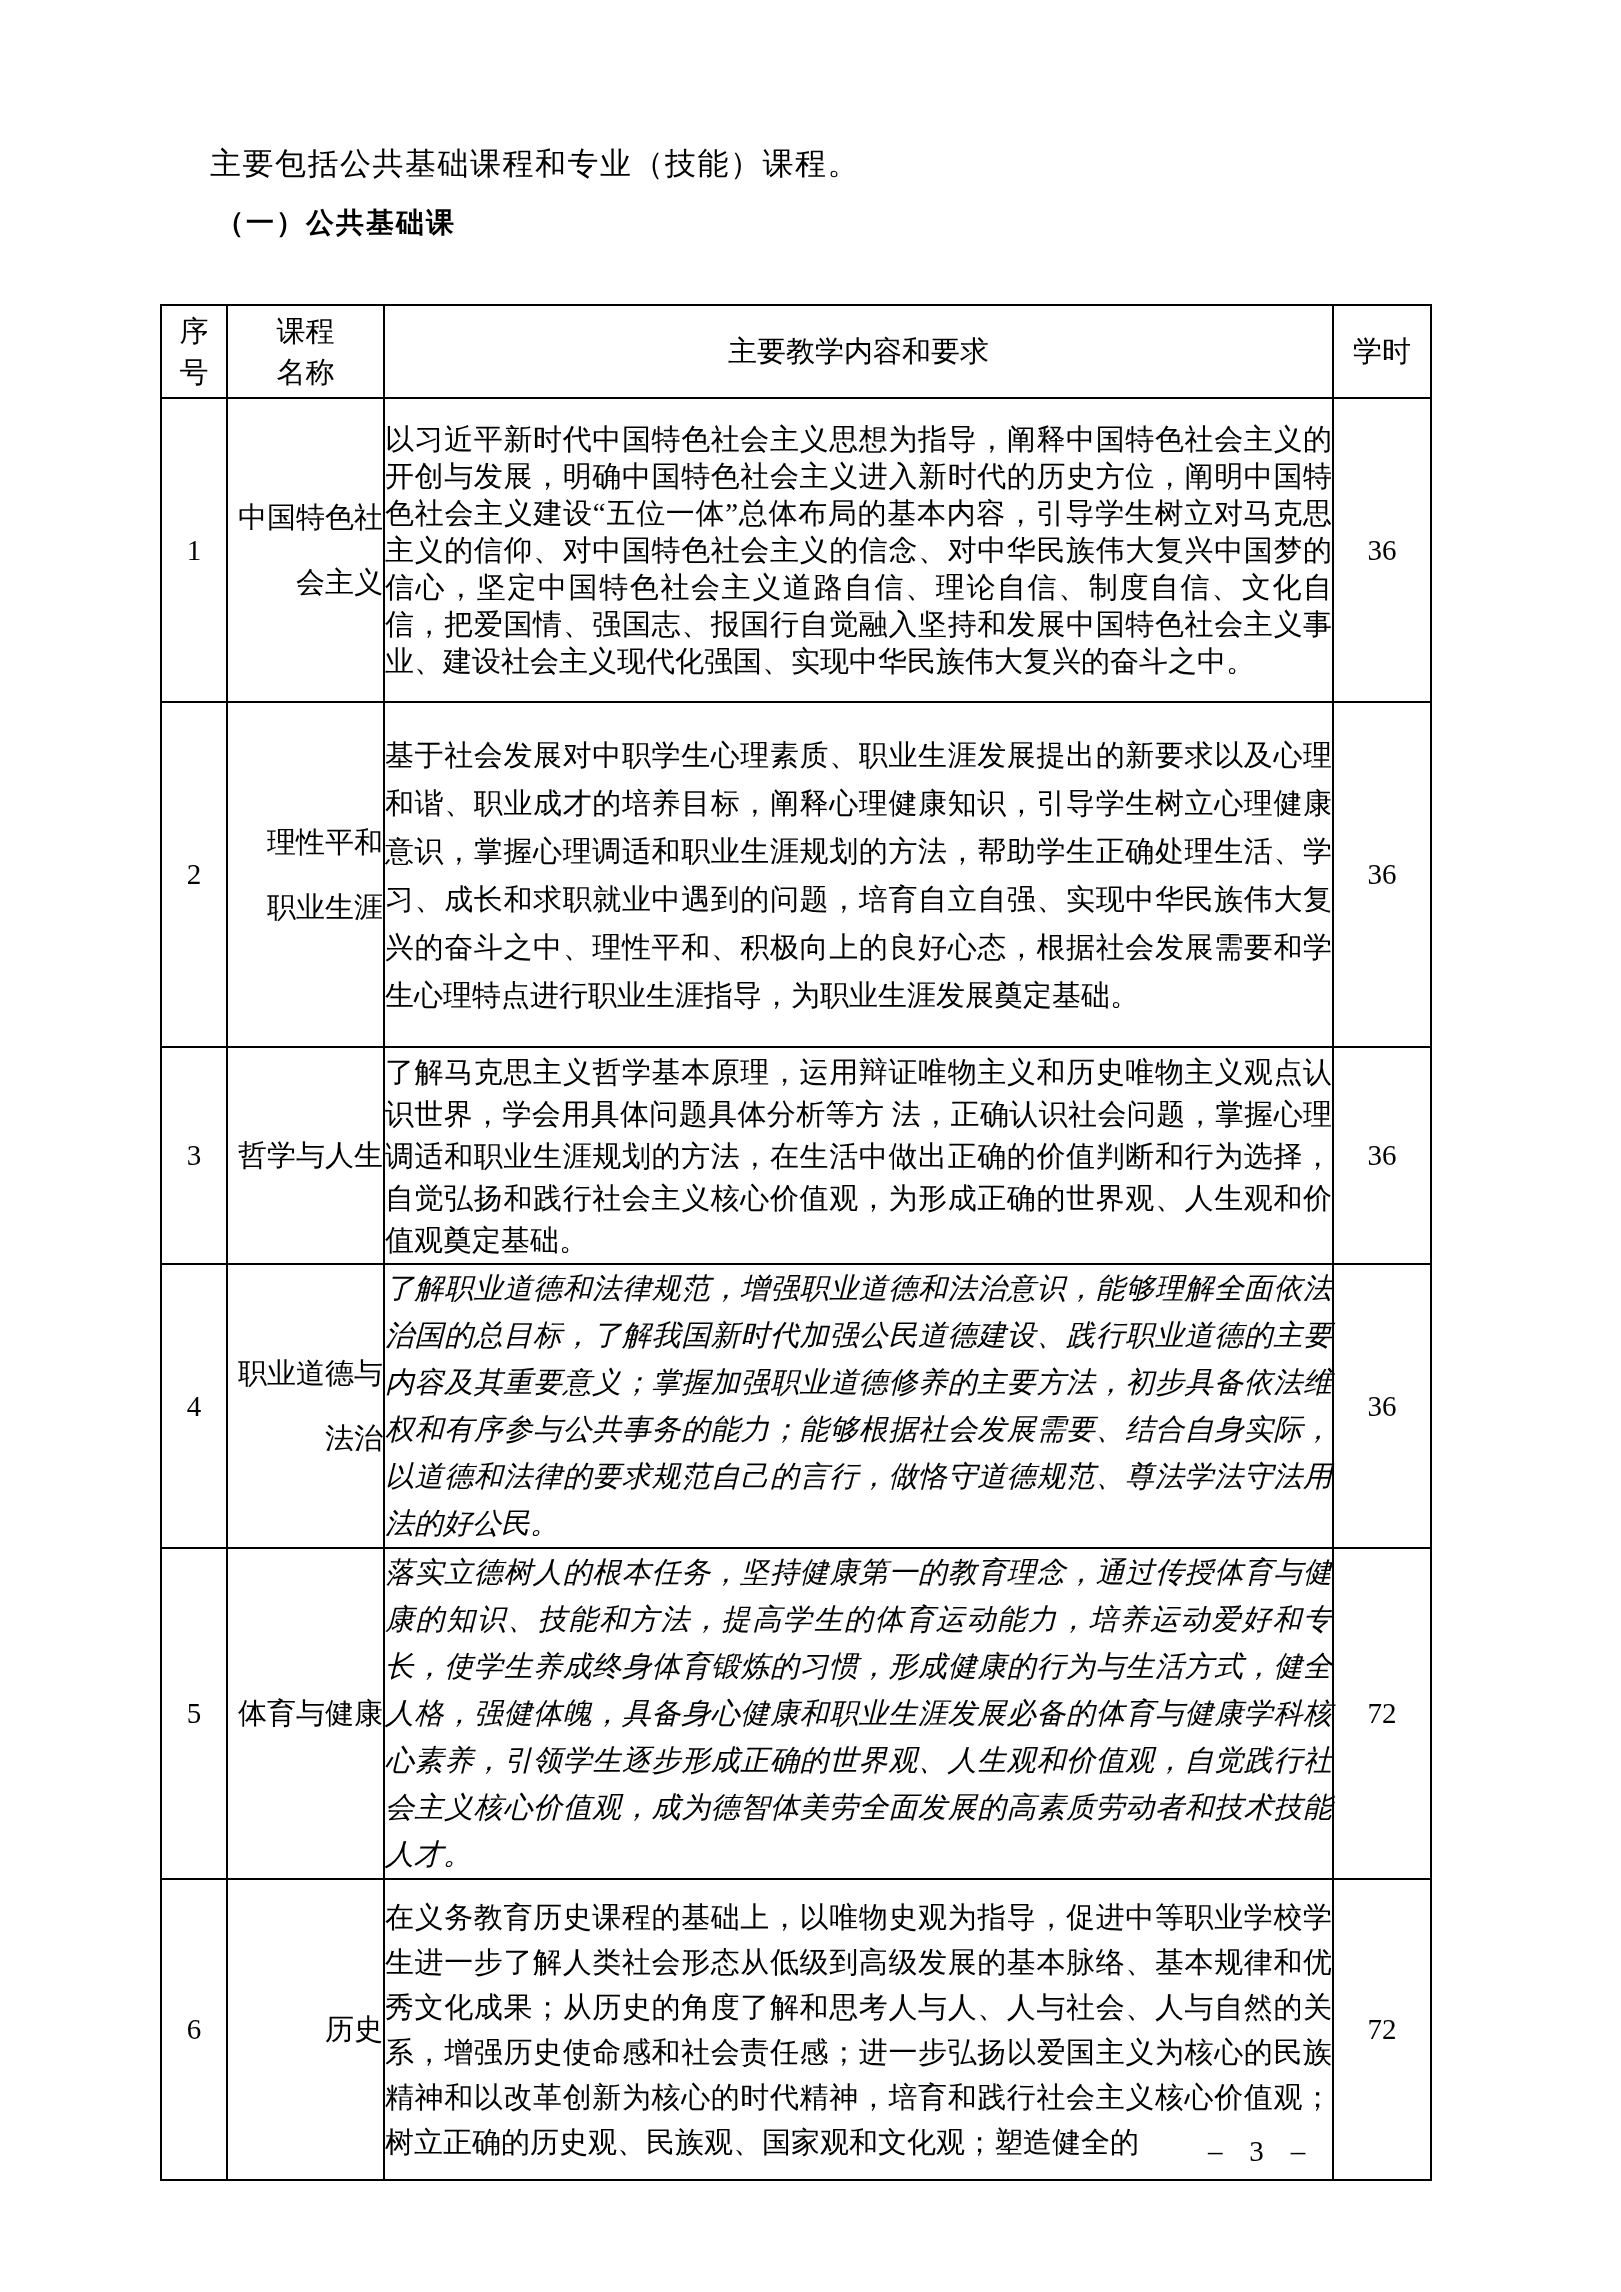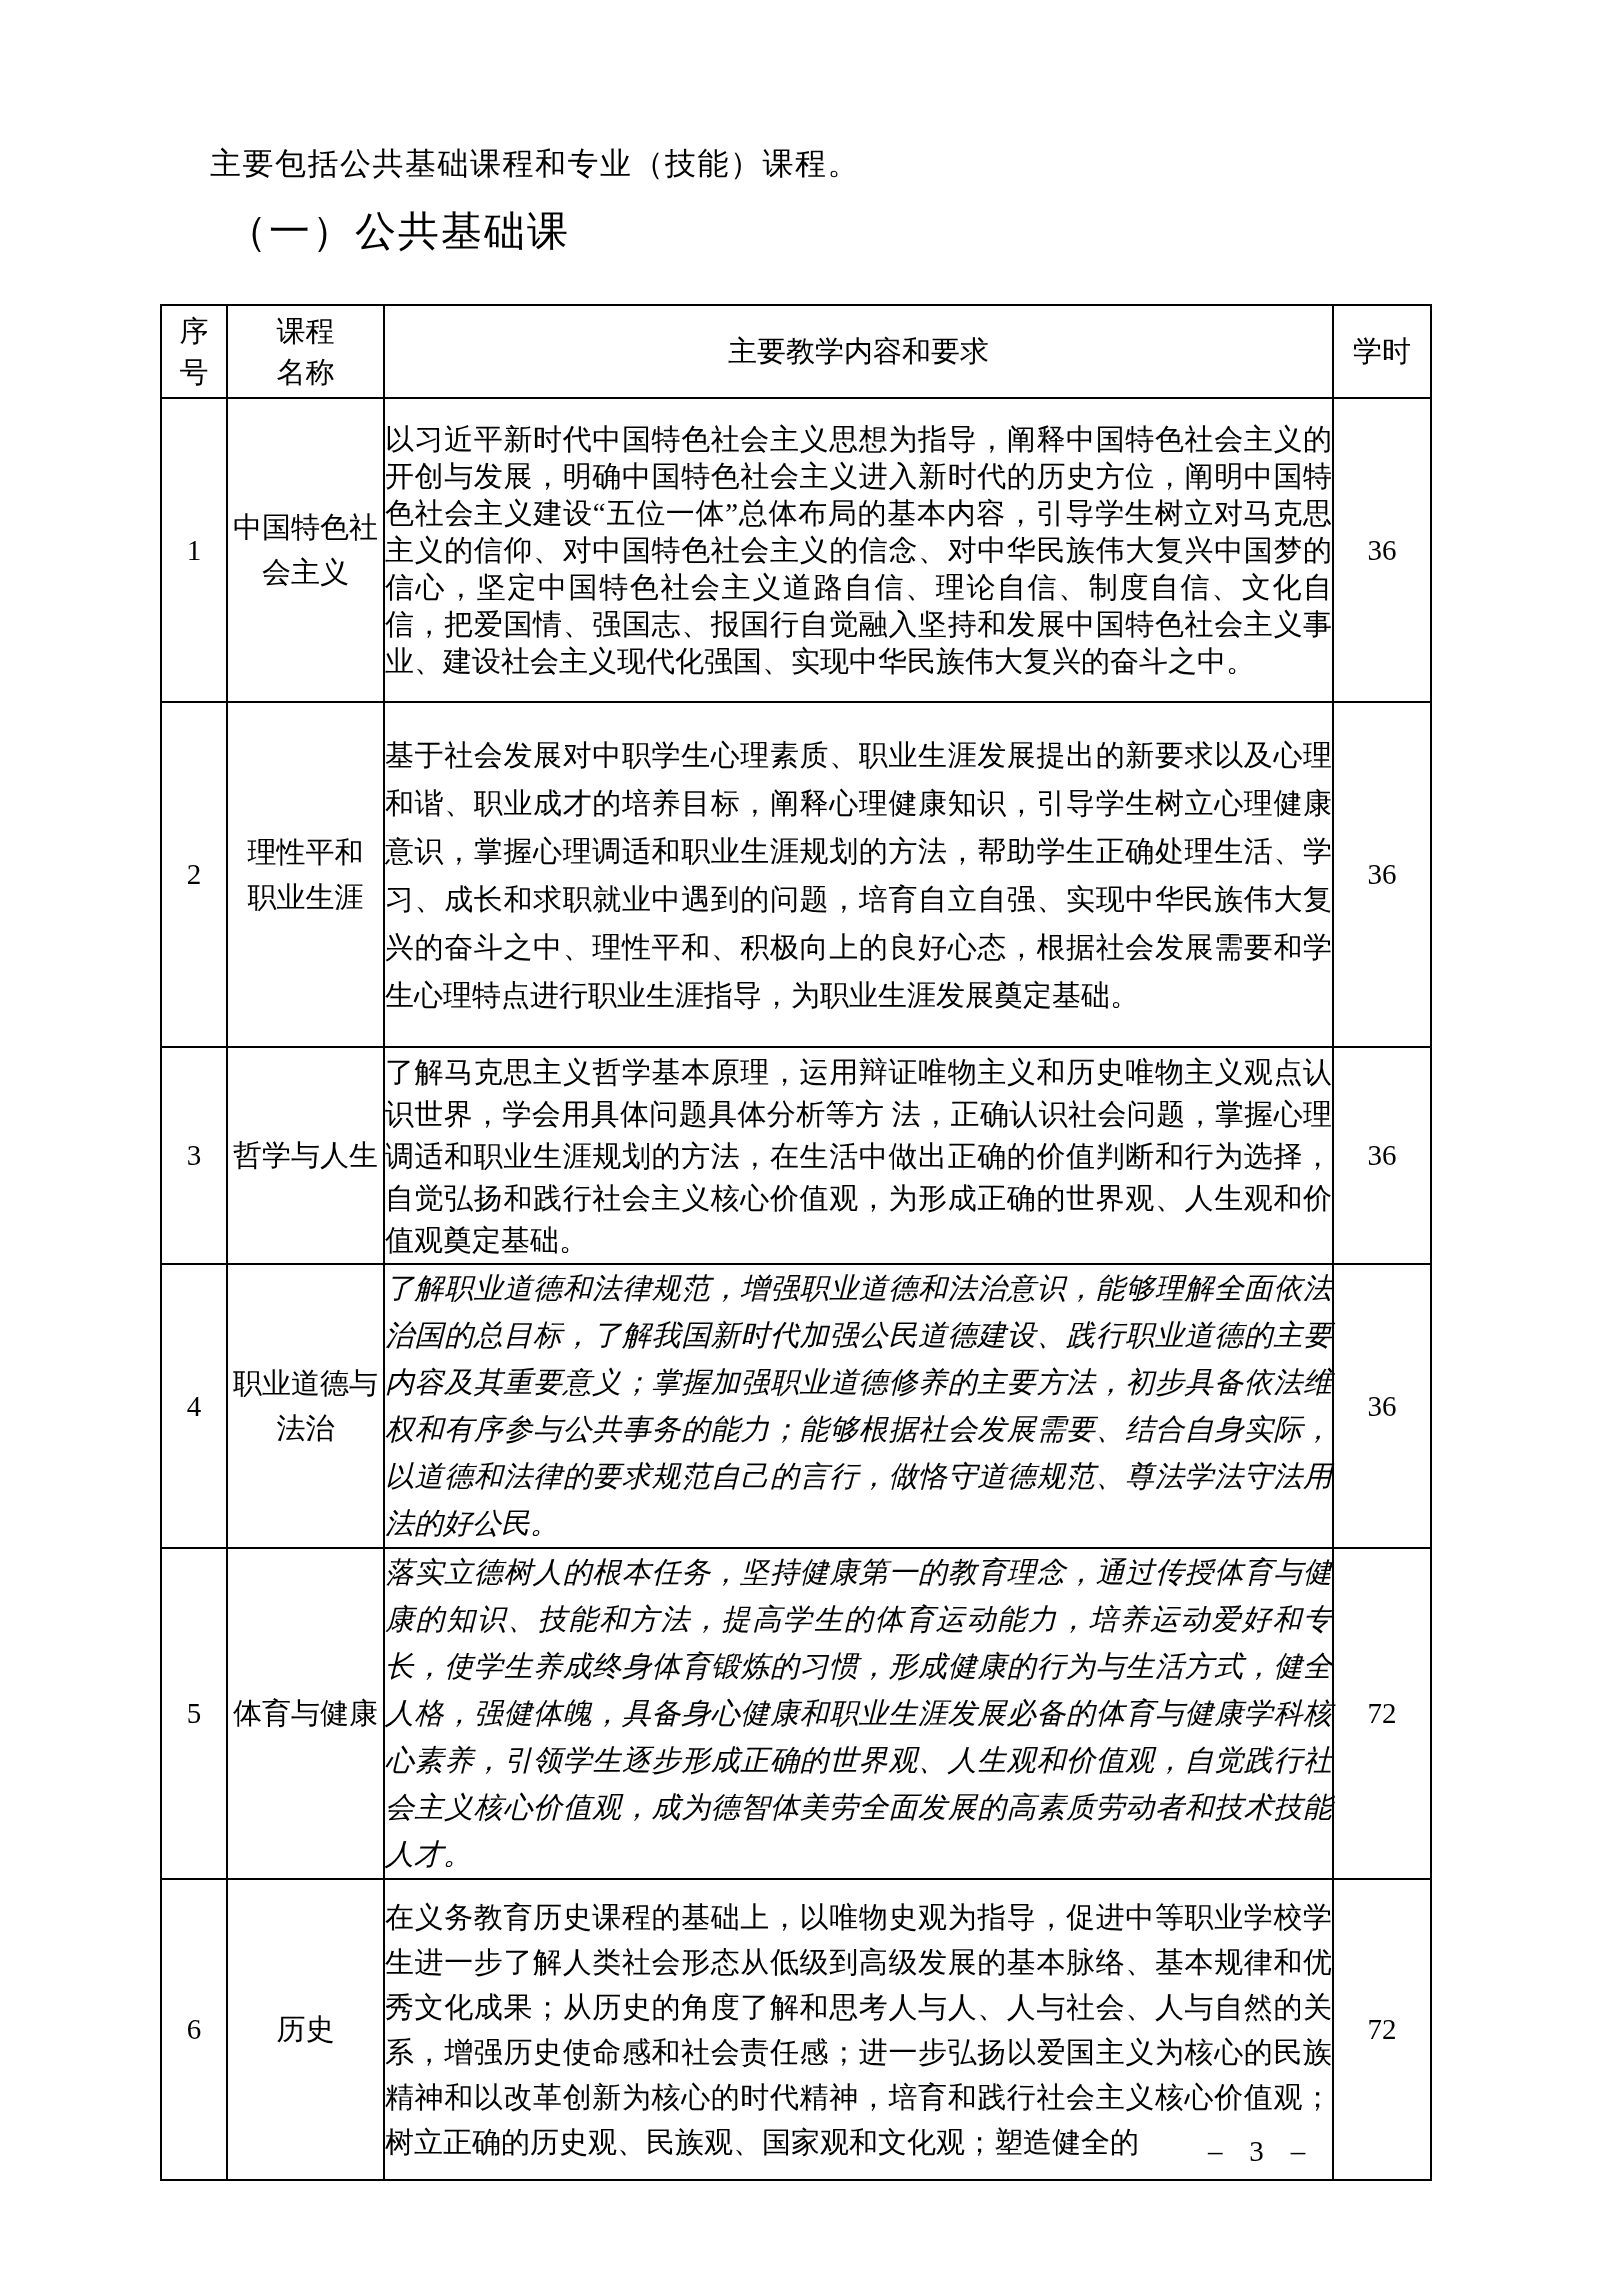--- a/index.html
+++ b/index.html
@@ -27,10 +27,10 @@
   }
   .section-heading {
     position: absolute;
-    left: 226px;
+    left: 216px;
     top: 204px;
-    font-size: 41px;
-    font-weight: normal;
+    font-size: 28px;
+    font-weight: bold;
     letter-spacing: 2px;
     white-space: nowrap;
   }

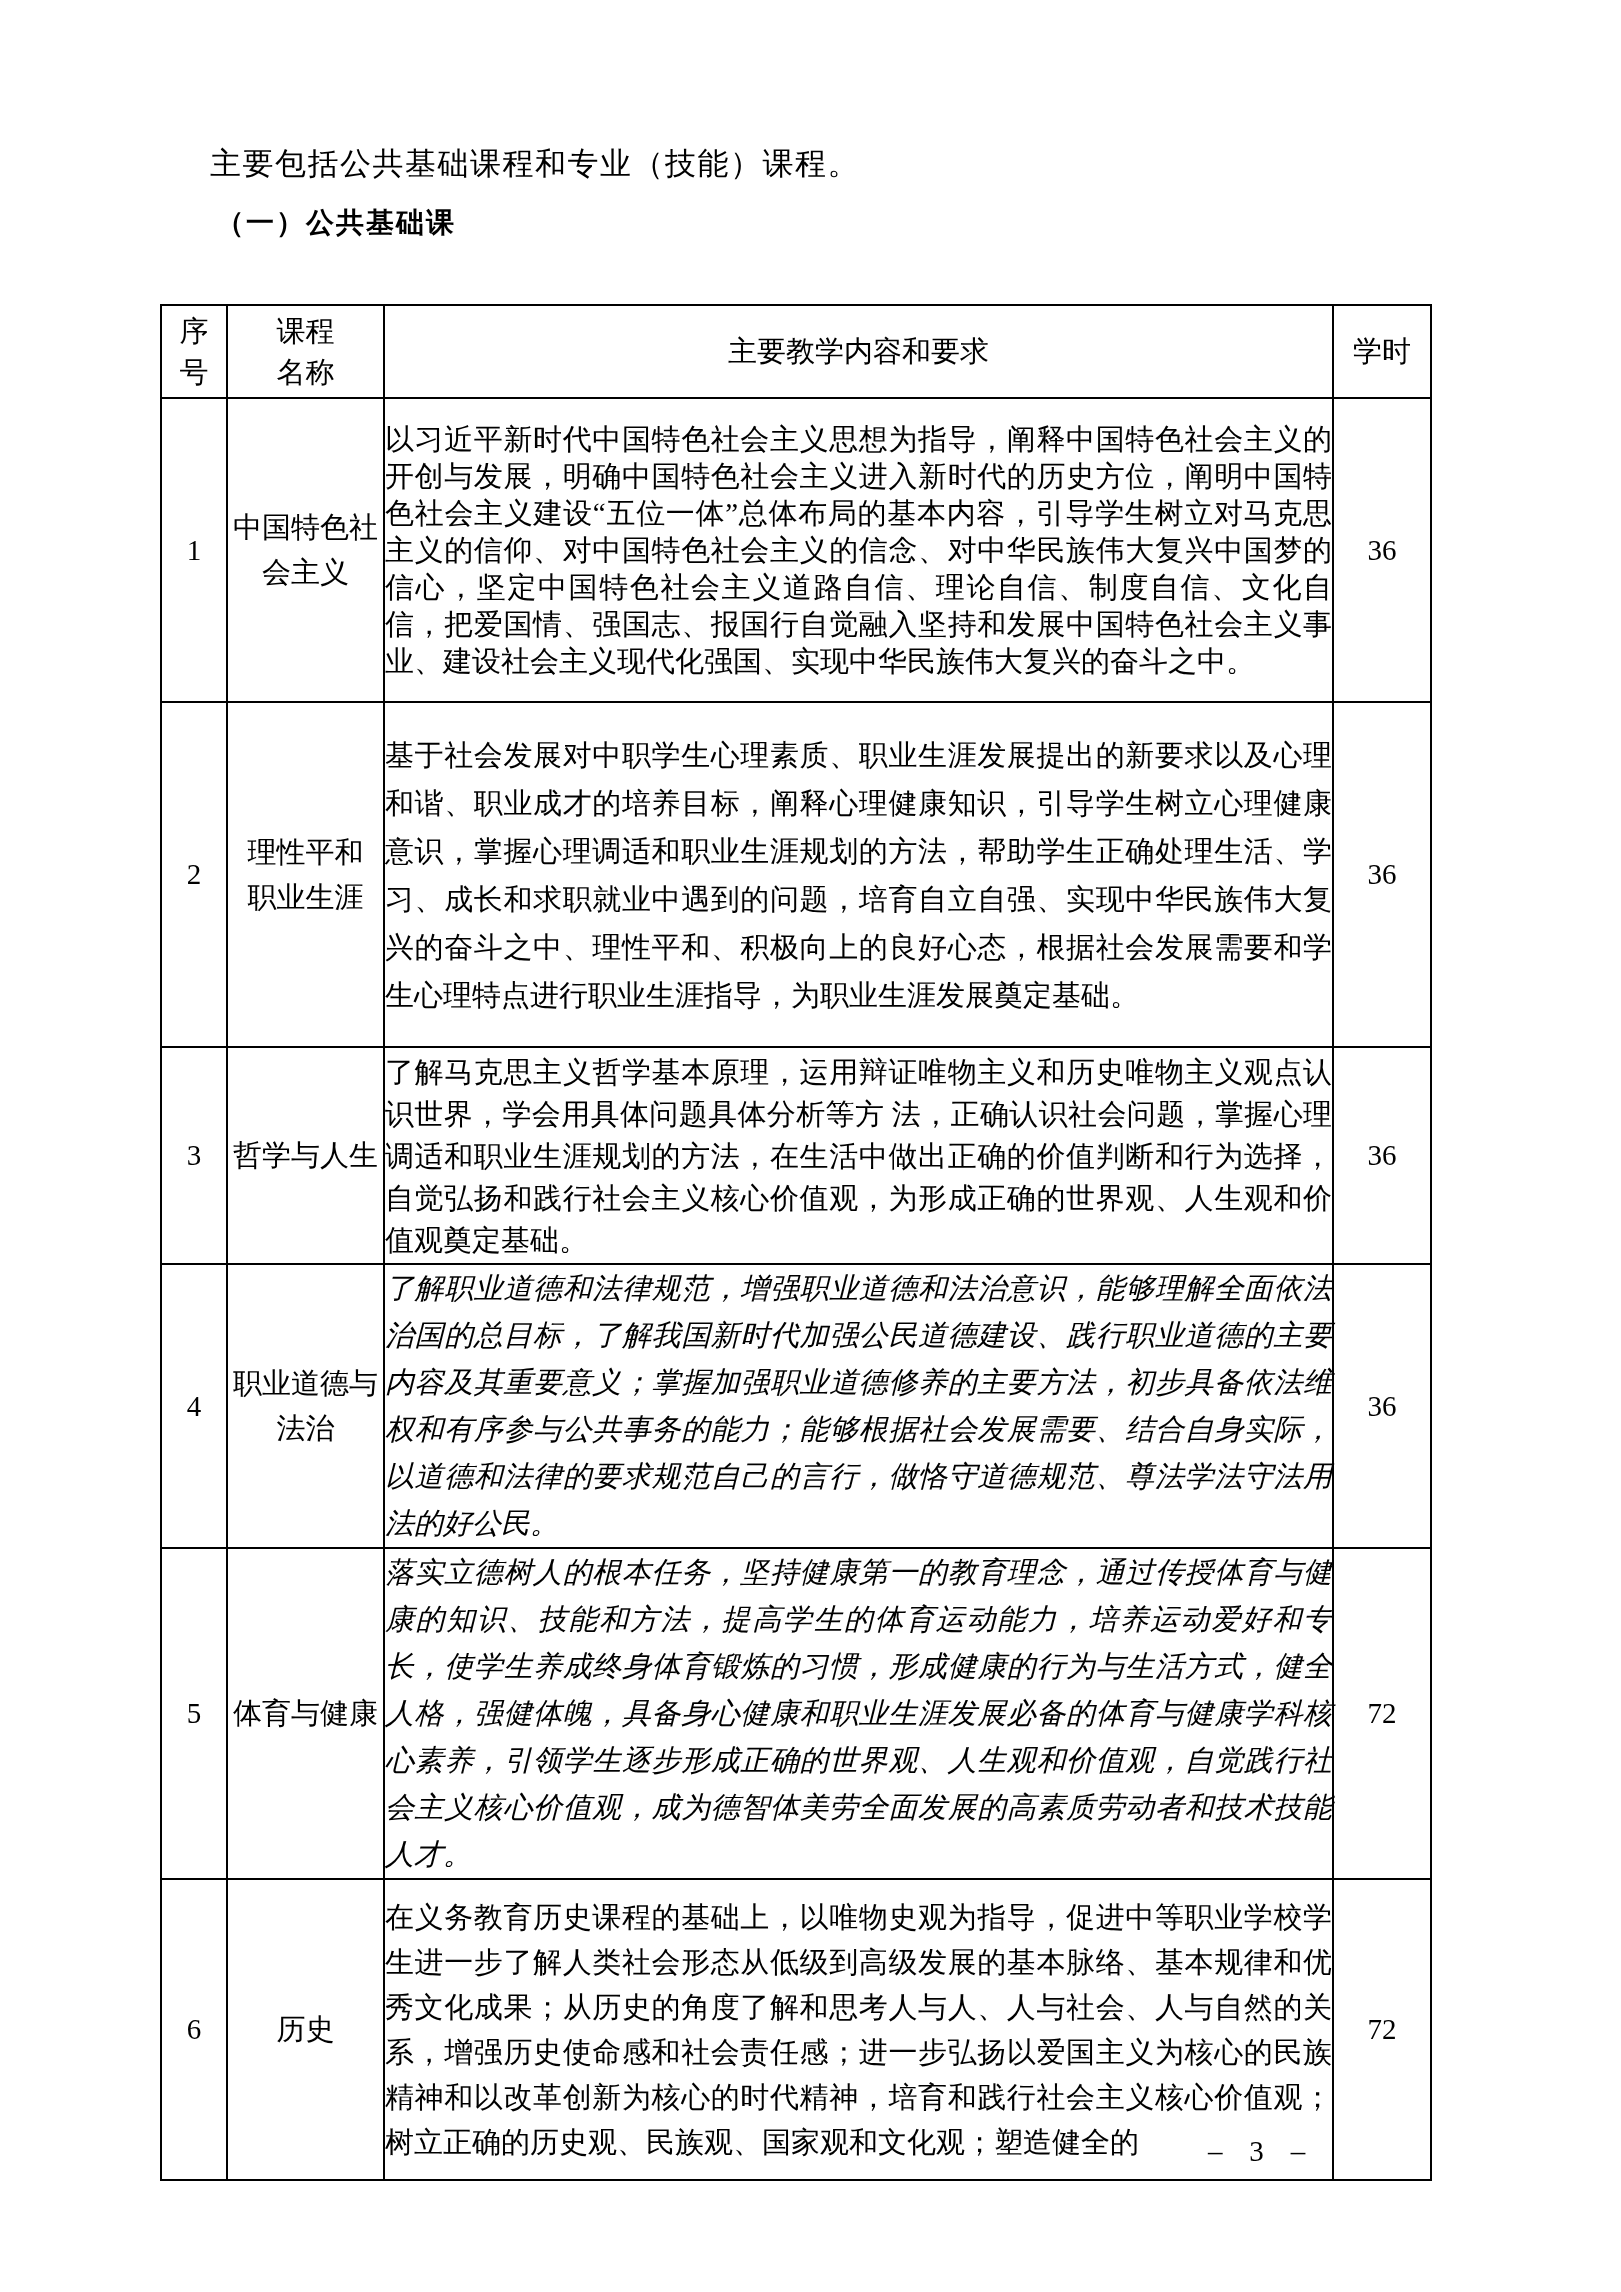--- a/index.html
+++ b/index.html
@@ -65,9 +65,9 @@
     text-align: center;
   }
   td.cell-course {
-    text-align: center;
+    text-align: right;
     white-space: pre-line;
-    line-height: 45px;
+    line-height: 65px;
   }
   td.cell-content {
     text-align: justify;

